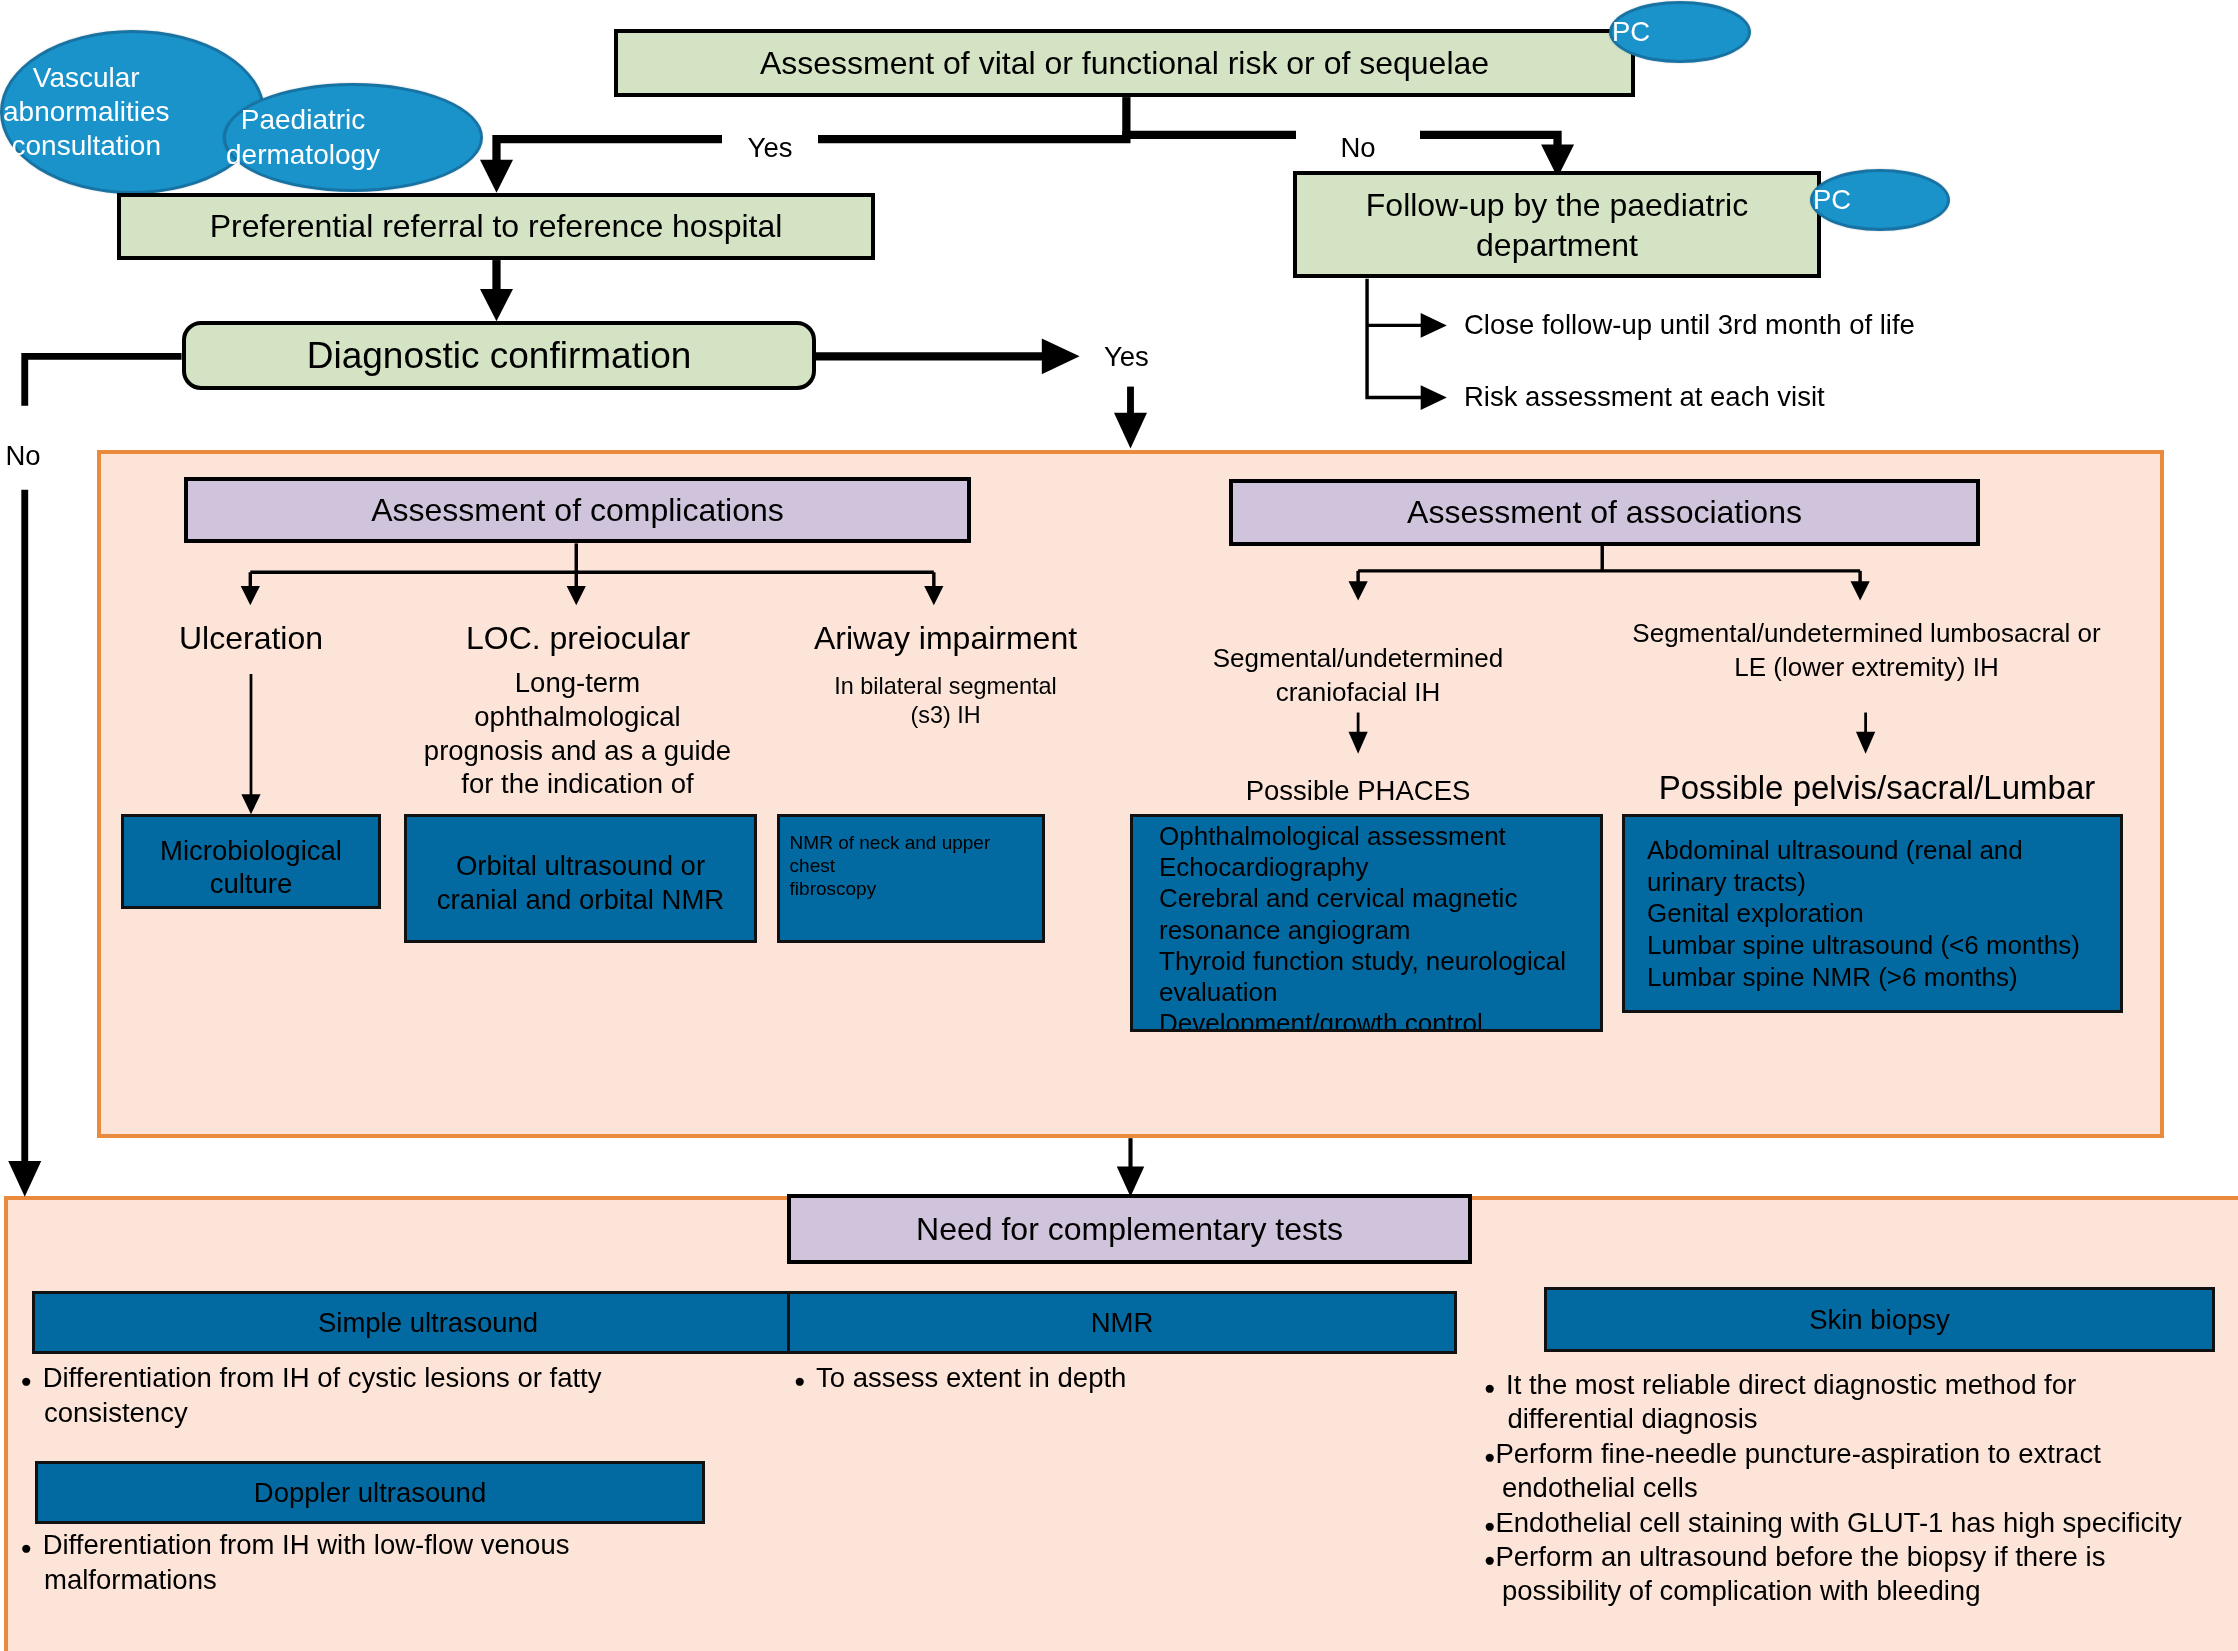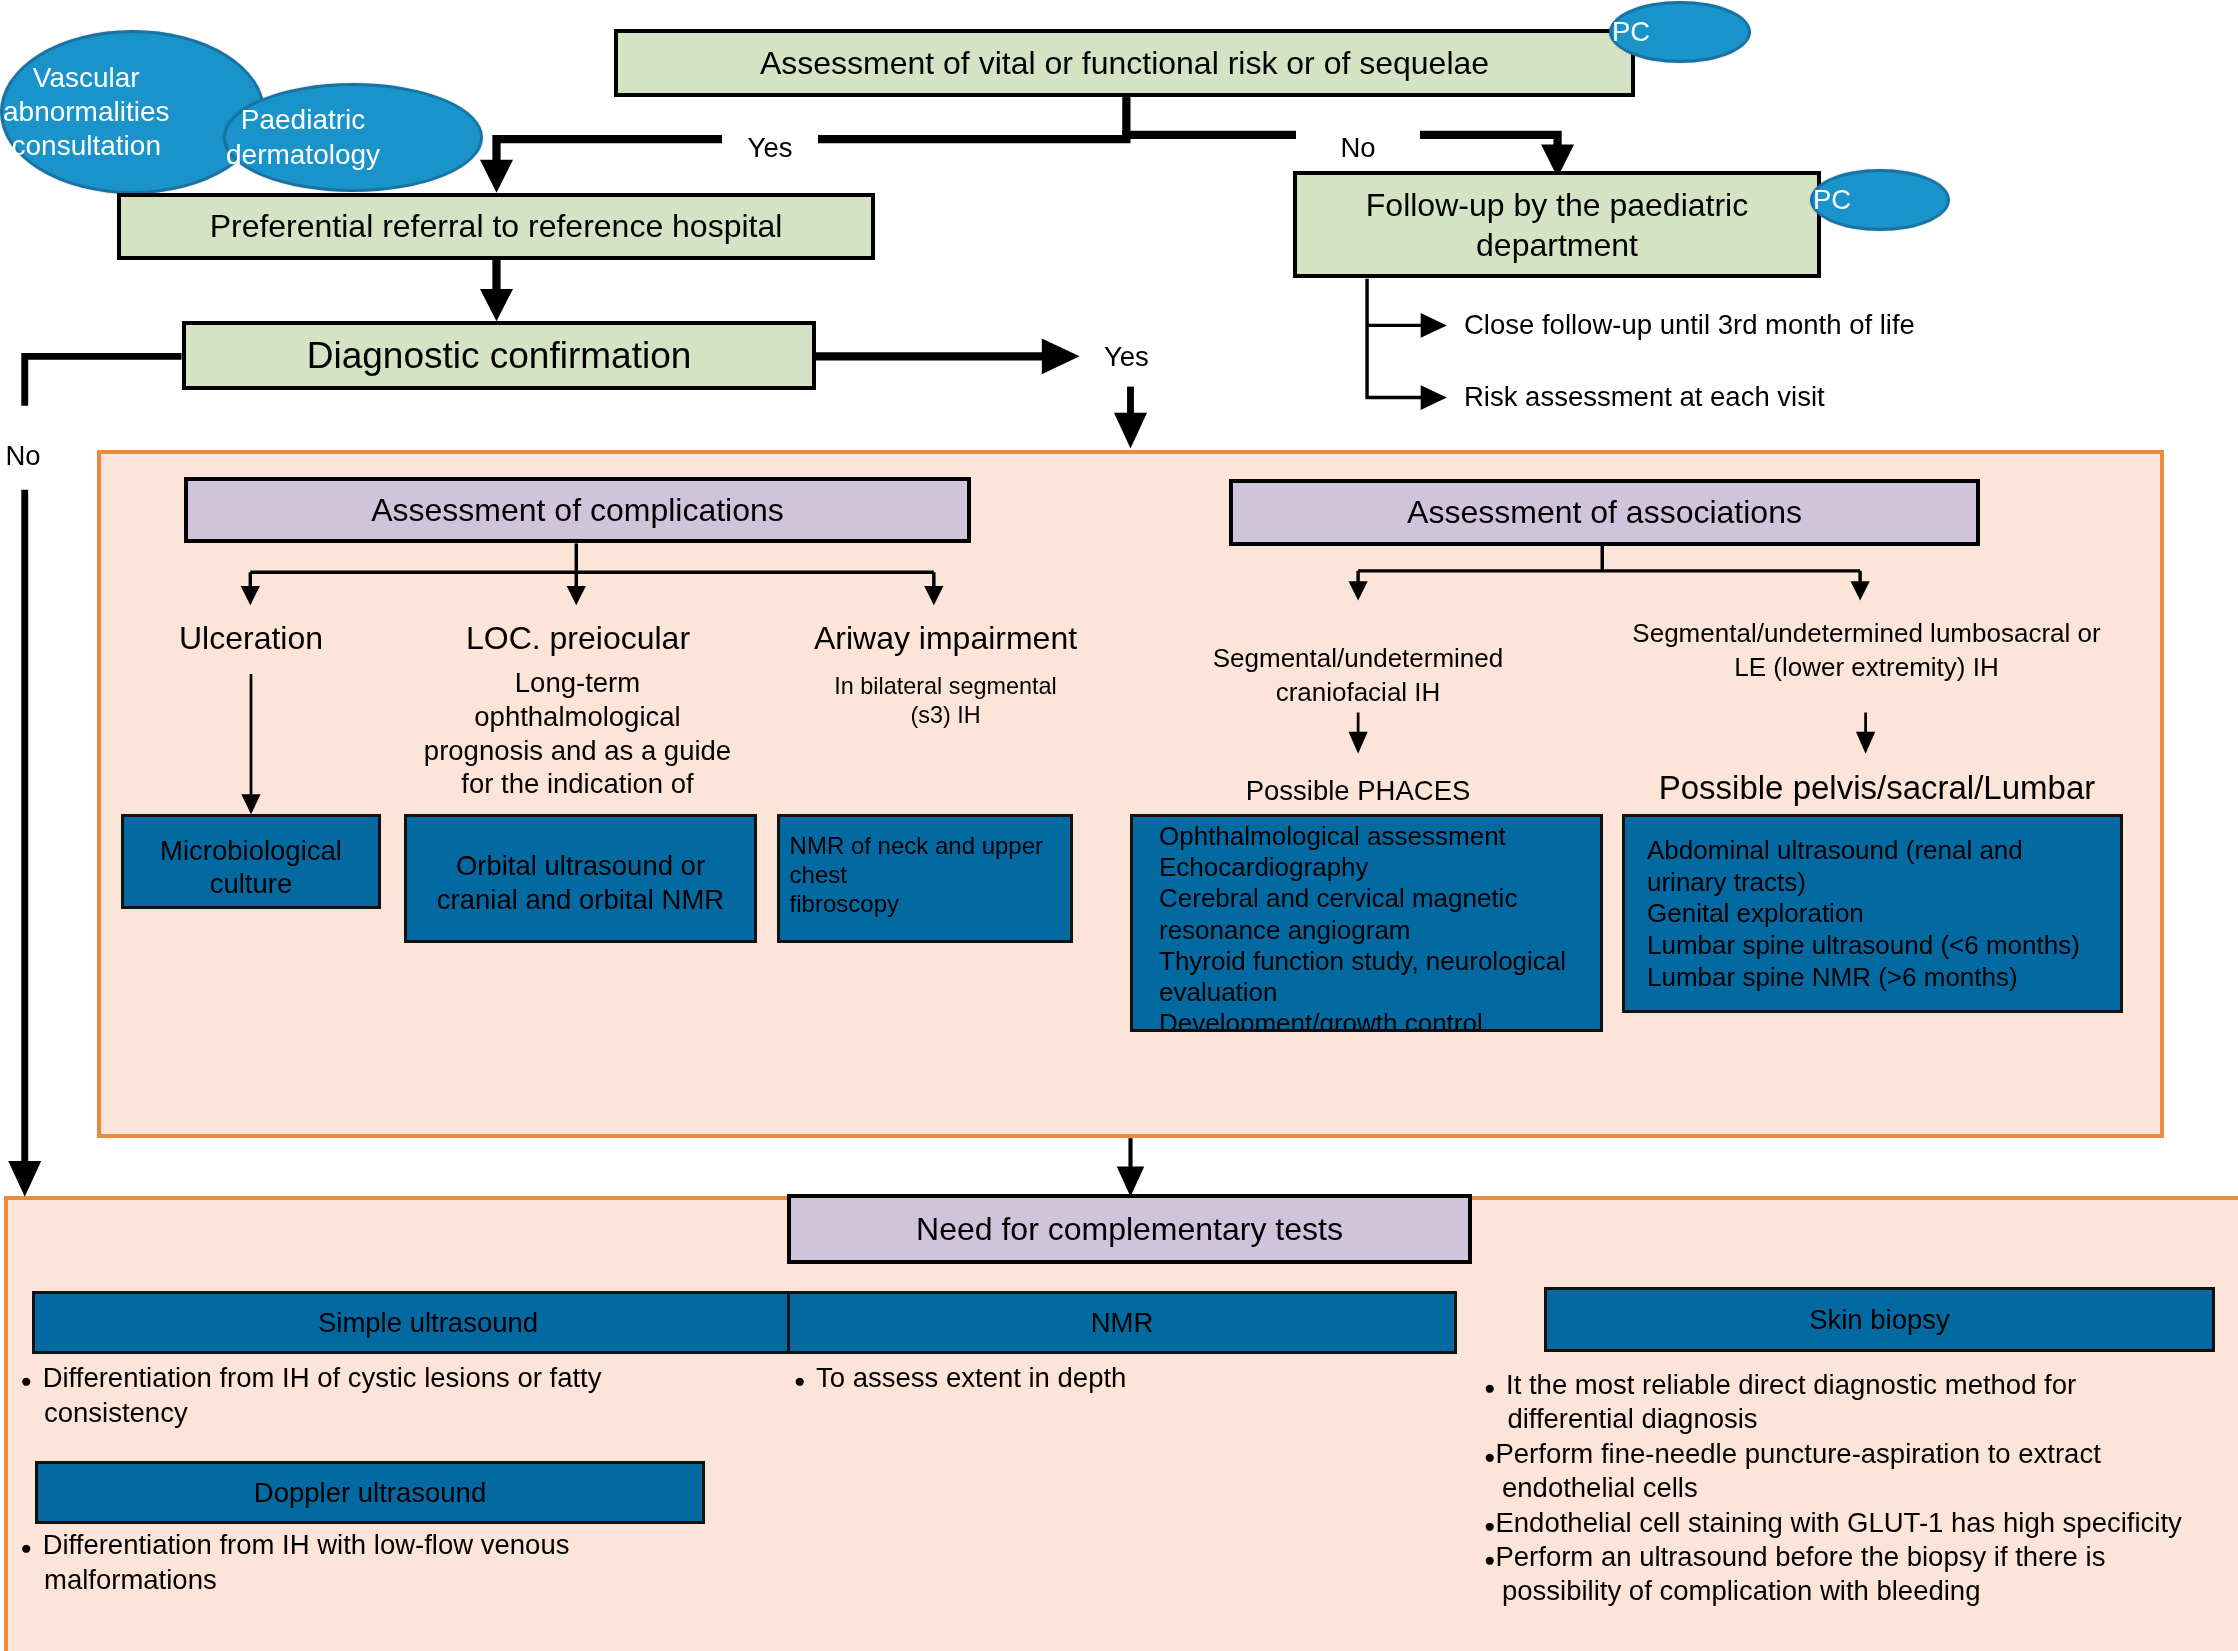--- a/index.html
+++ b/index.html
@@ -121,7 +121,7 @@
 <div class="abs t" style="left:1464px; top:308px;">Close follow-up until 3rd month of life</div>
 <div class="abs t" style="left:1464px; top:380px;">Risk assessment at each visit</div>
 
-<div class="abs green" style="left:182px; top:321px; width:634px; height:69px; font-size:37px;">
+<div class="abs green" style="left:182px; top:321px; width:634px; height:69px; font-size:37px;border-radius:19px;">
   <span>Diagnostic confirmation</span>
 </div>
 <div class="abs t" style="left:1104px; top:340px;">Yes</div>

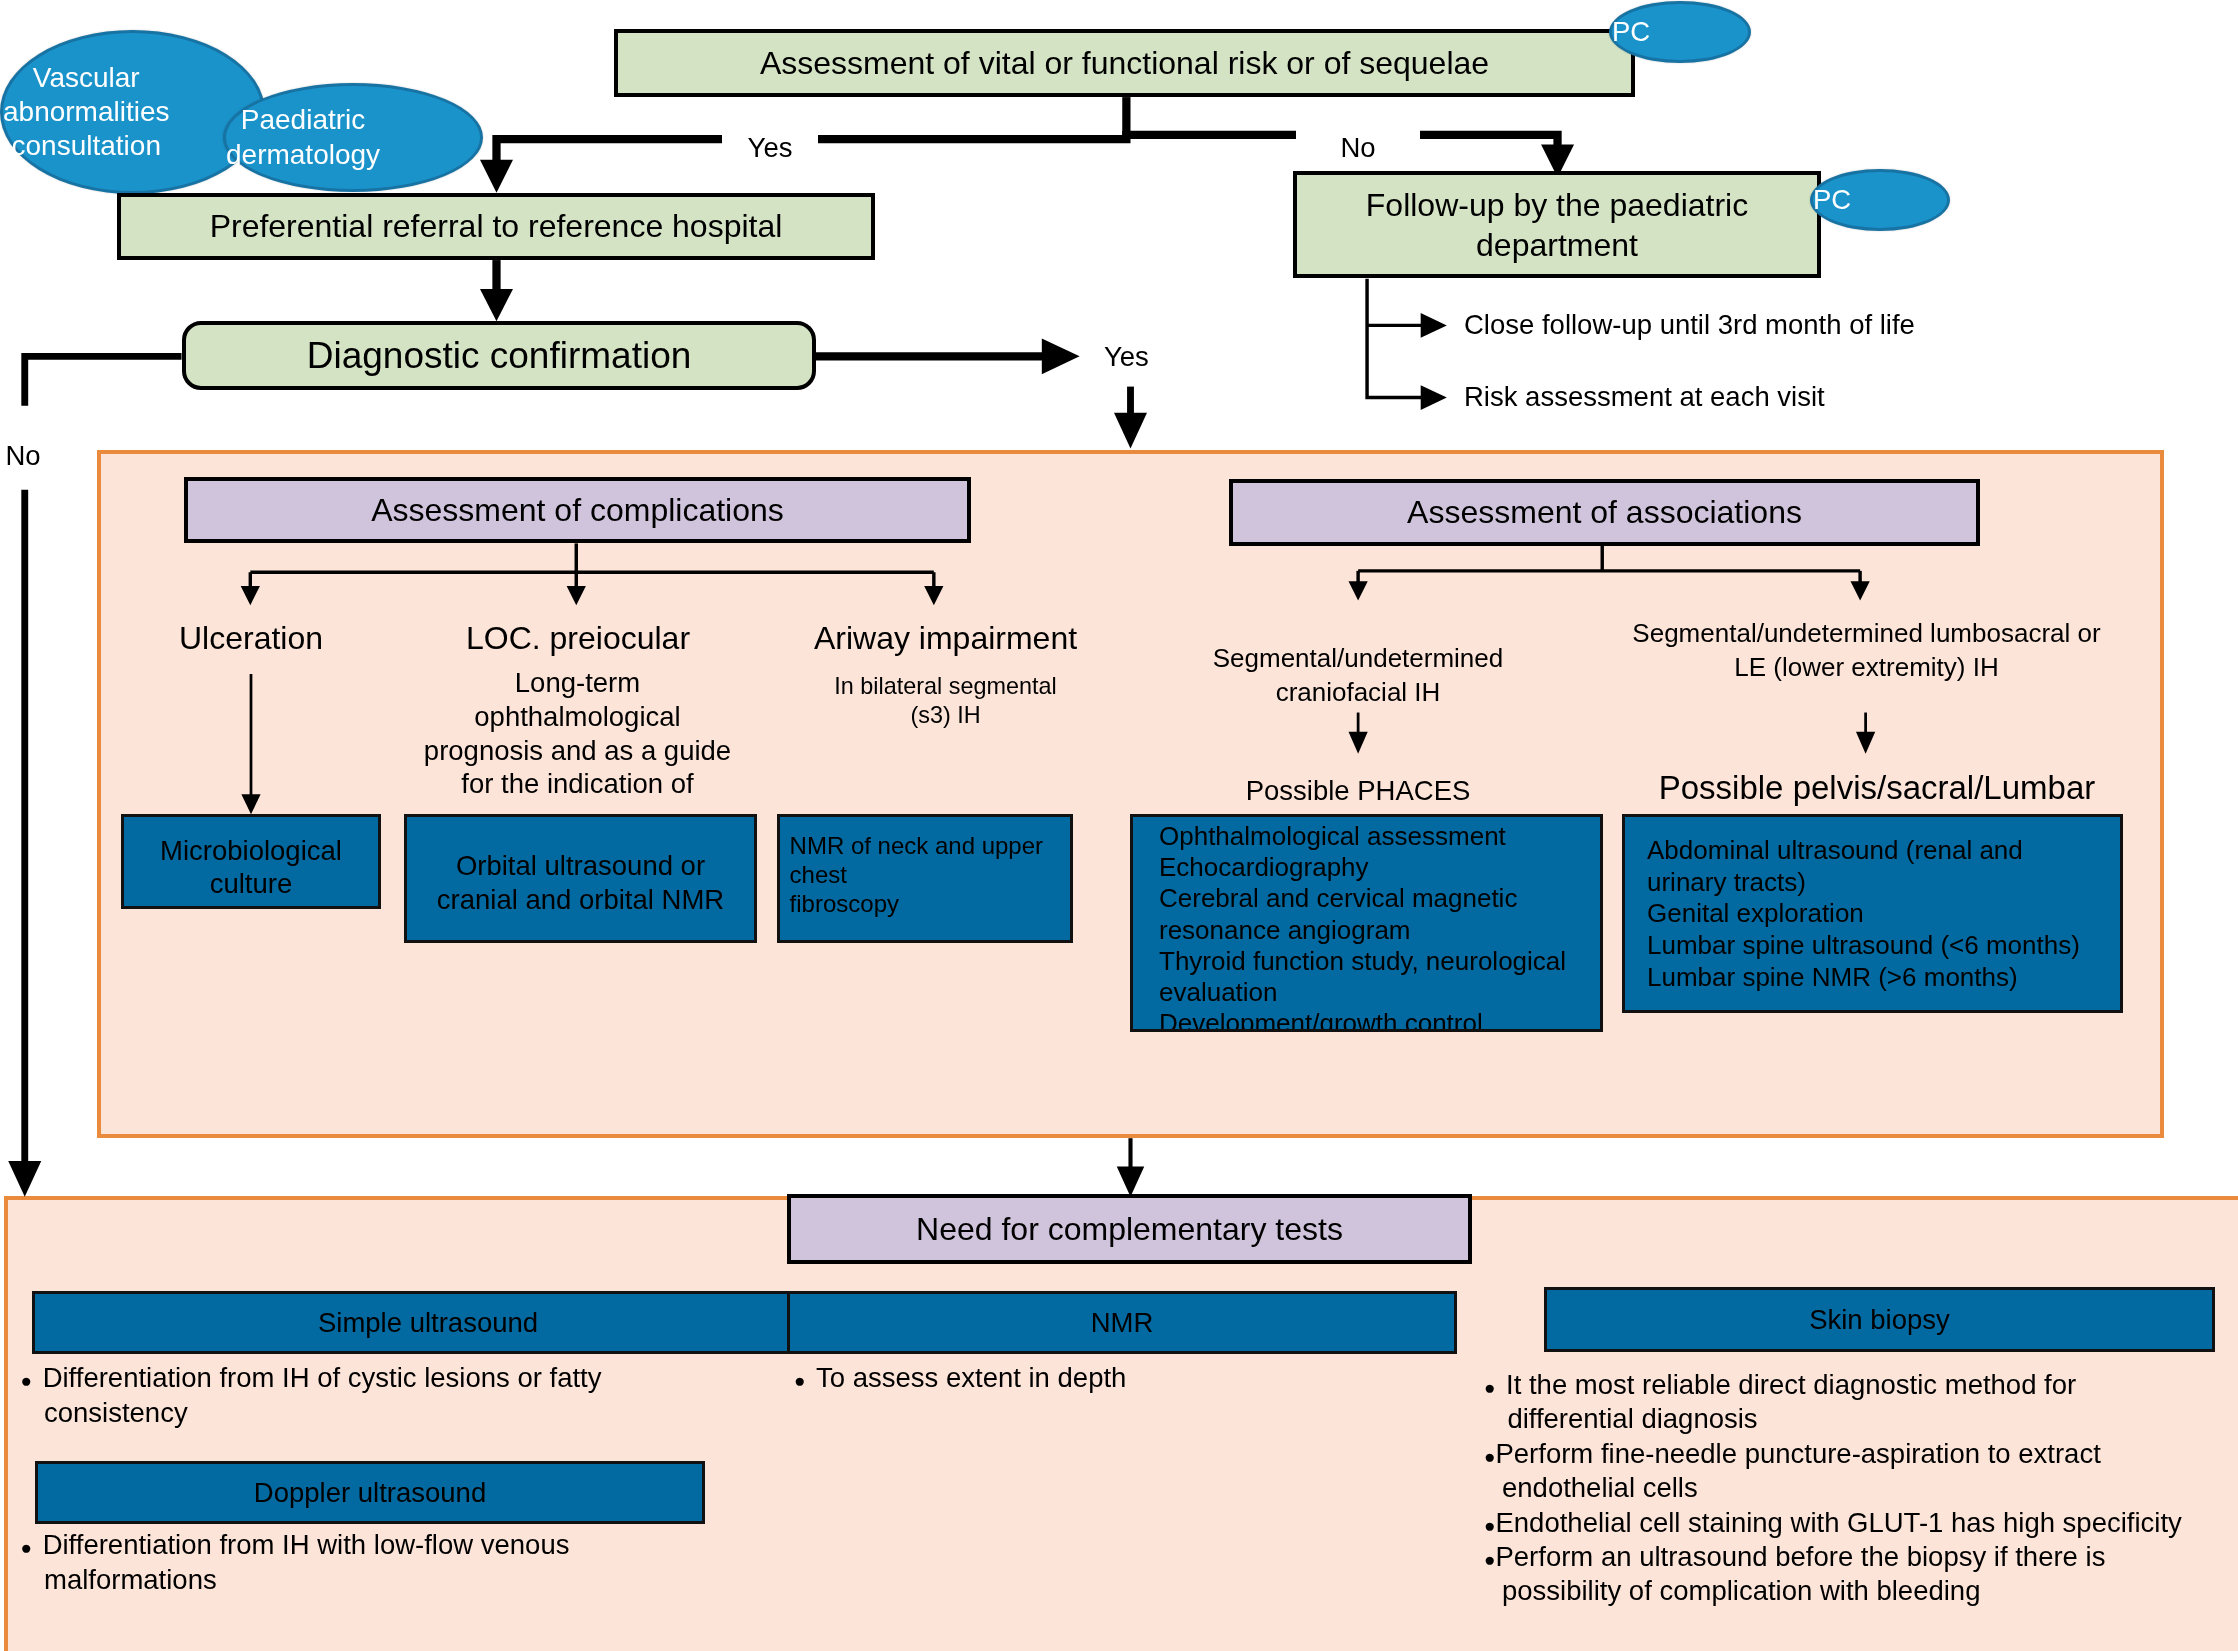--- a/index.html
+++ b/index.html
@@ -155,7 +155,7 @@
   <div>Orbital ultrasound or</div>
   <div>cranial and orbital NMR</div>
 </div>
-<div class="abs teal" style="left:777px; top:814px; width:296px; height:129px; font-size:24px; line-height:1.22; padding:13.8px 0 0 9.6px;">
+<div class="abs teal" style="left:777px; top:814px; width:268px; height:129px; font-size:19px; line-height:1.22; padding:13.8px 0 0 9.6px;">
   <div>NMR of neck and upper</div>
   <div>chest</div>
   <div>fibroscopy</div>

